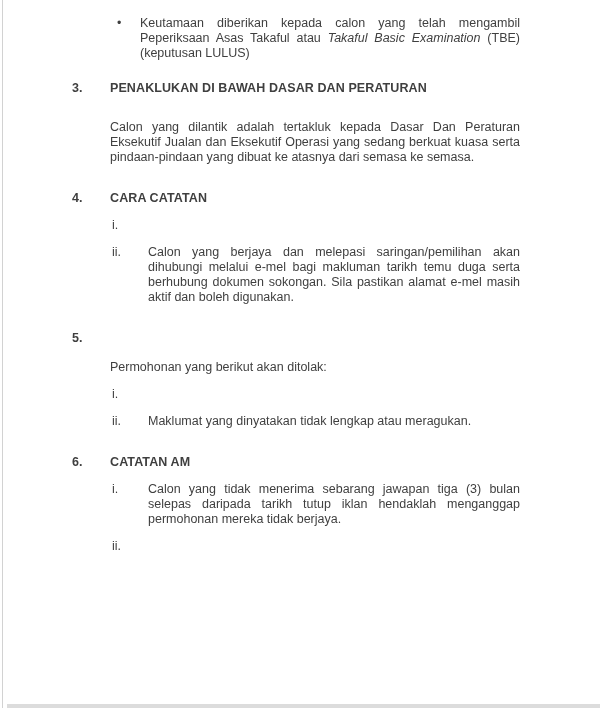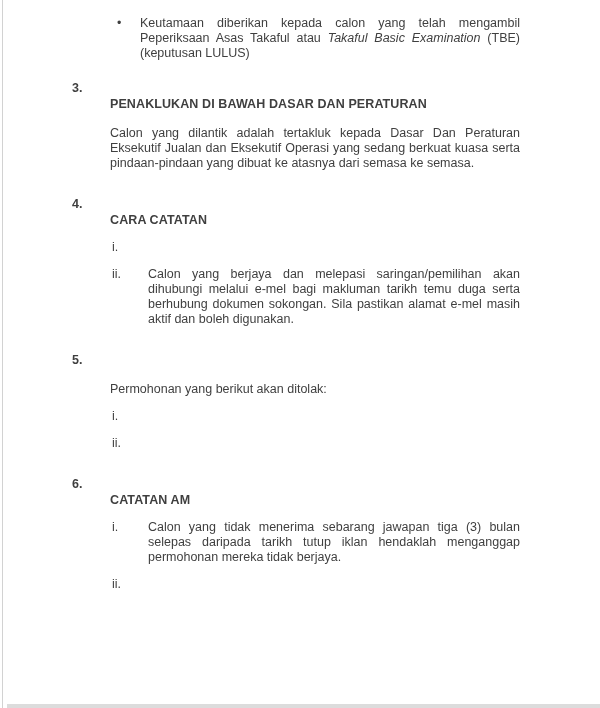--- a/index.html
+++ b/index.html
@@ -44,7 +44,7 @@
   }
   .sec-head.first { margin-top: 20px; }
   .sec-num { width: 38px; flex: 0 0 38px; }
-  .sec-title { letter-spacing: 0.1px; margin-top: 16px; }
+  .sec-title { letter-spacing: 0.1px; }
 
   .sec-para {
     margin: 14px 0 0 110px;

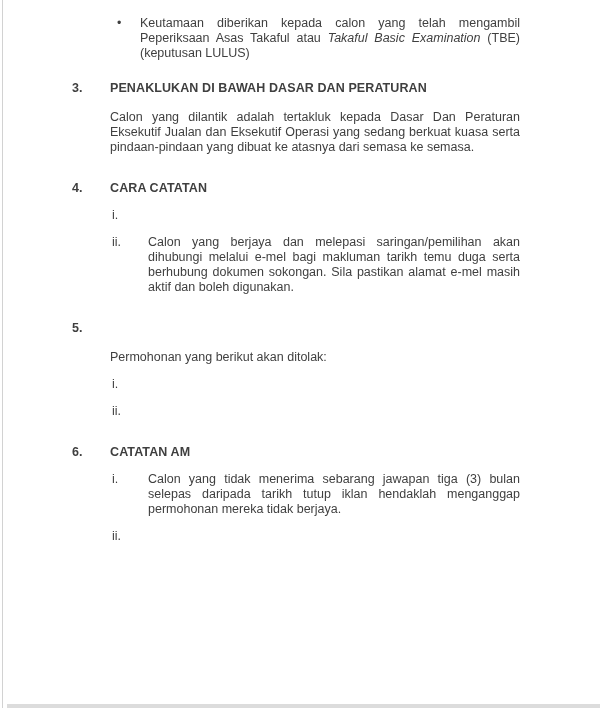--- a/index.html
+++ b/index.html
@@ -47,7 +47,7 @@
   .sec-title { letter-spacing: 0.1px; }
 
   .sec-para {
-    margin: 14px 0 0 110px;
+    margin: 24px 0 0 110px;
     width: 410px;
     text-align: justify;
   }

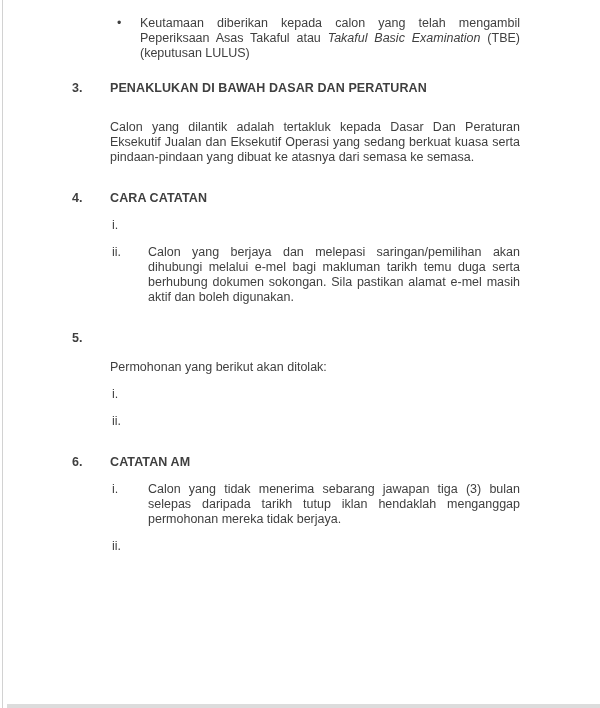--- a/index.html
+++ b/index.html
@@ -103,6 +103,7 @@
     </div>
     <div class="item">
       <div class="item-label">ii.</div>
+      <div class="item-text">Maklumat yang dinyatakan tidak lengkap atau meragukan.</div>
     </div>
 
     <div class="sec-head">

